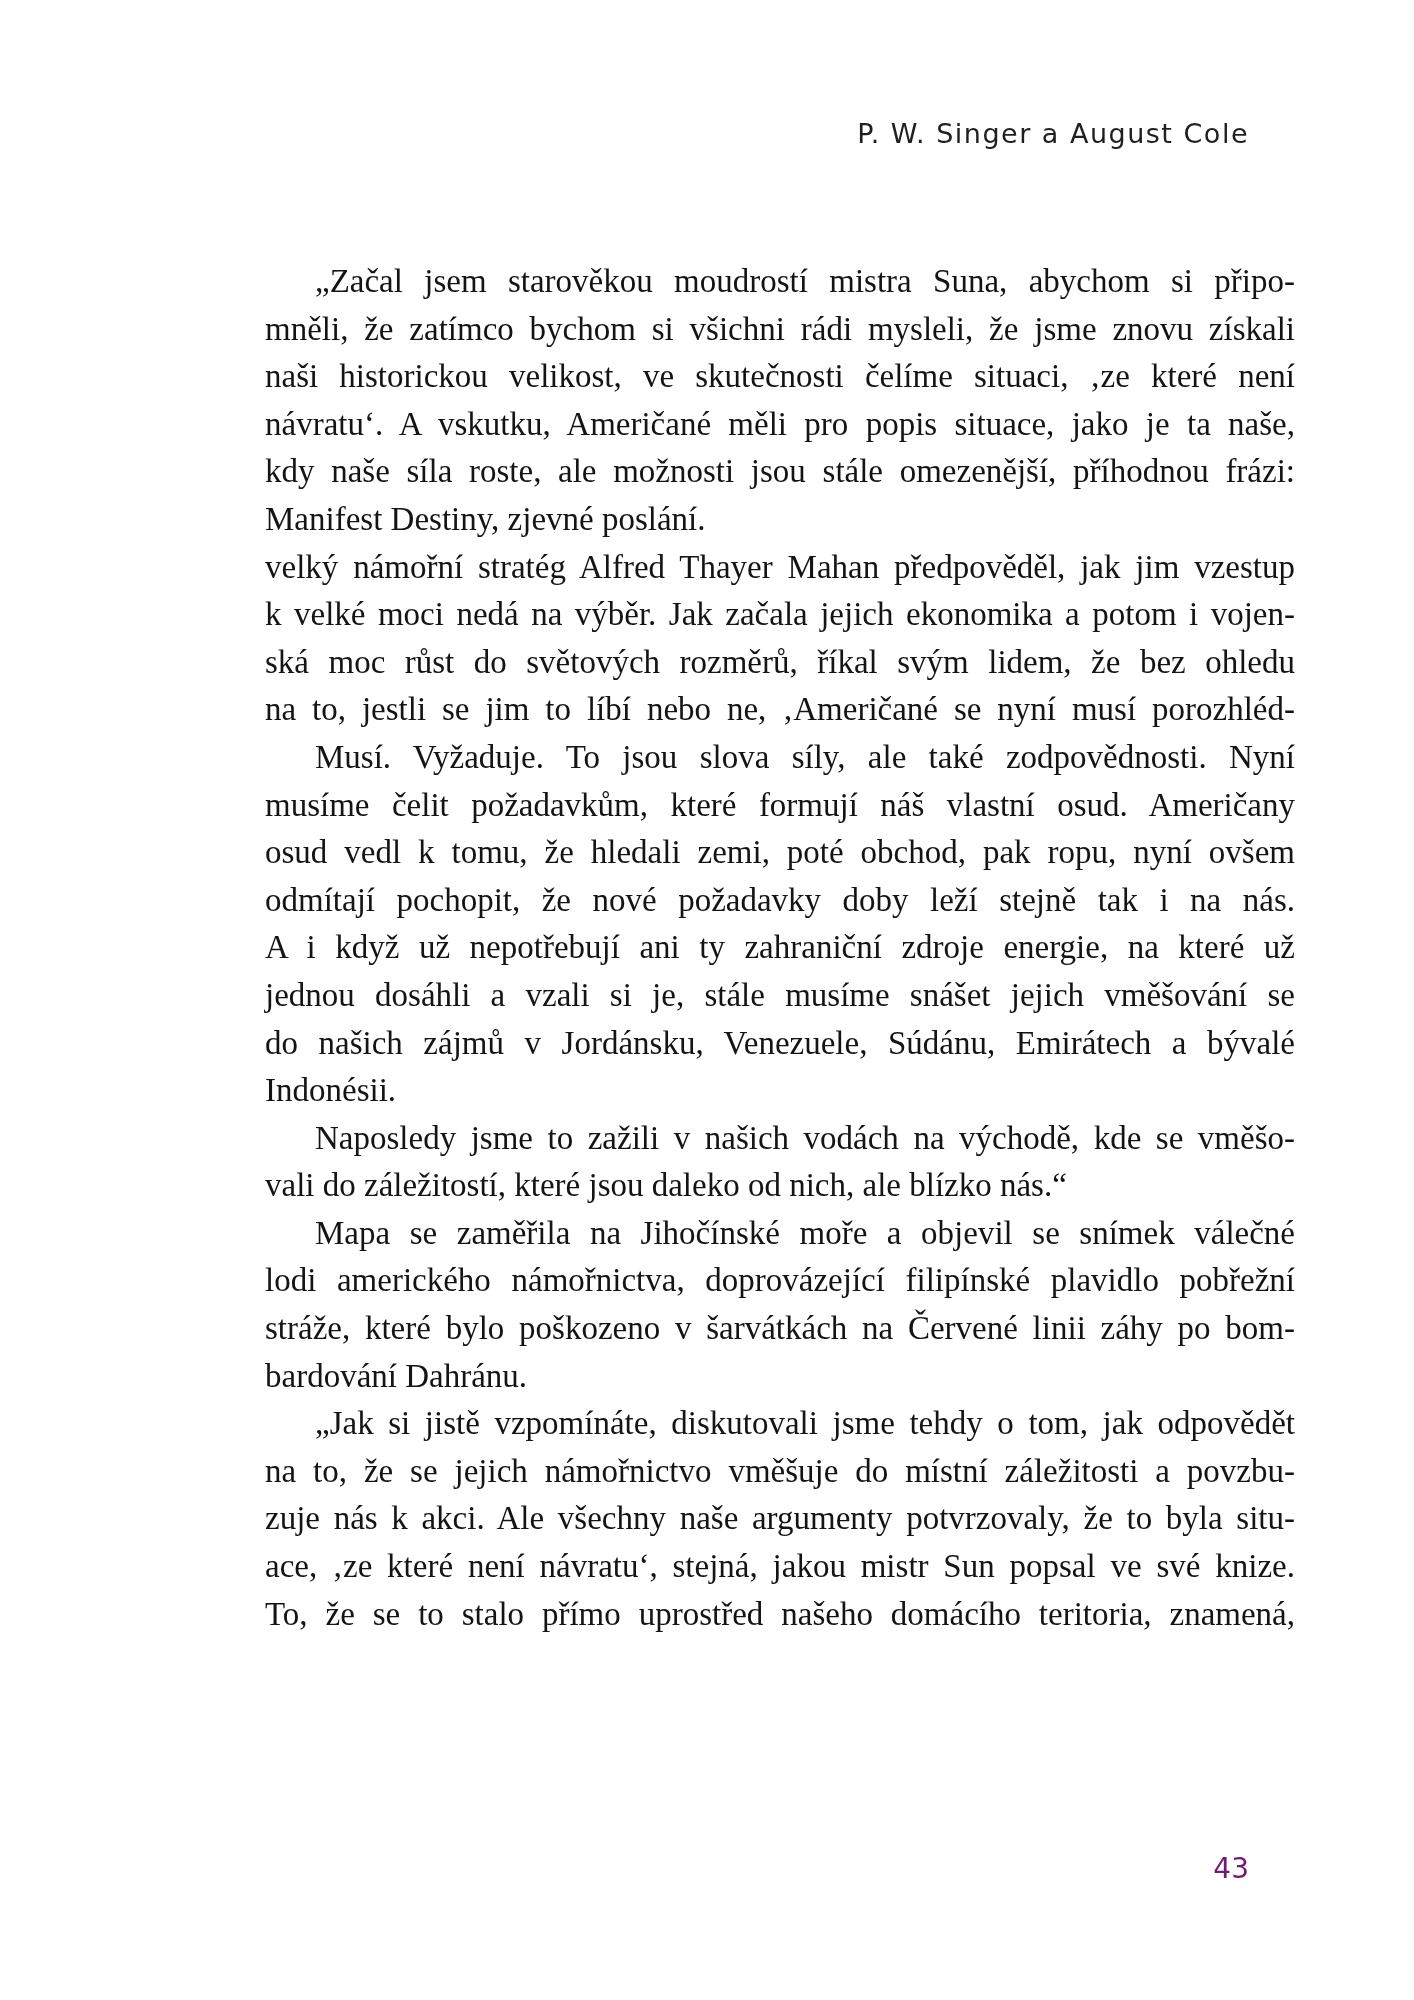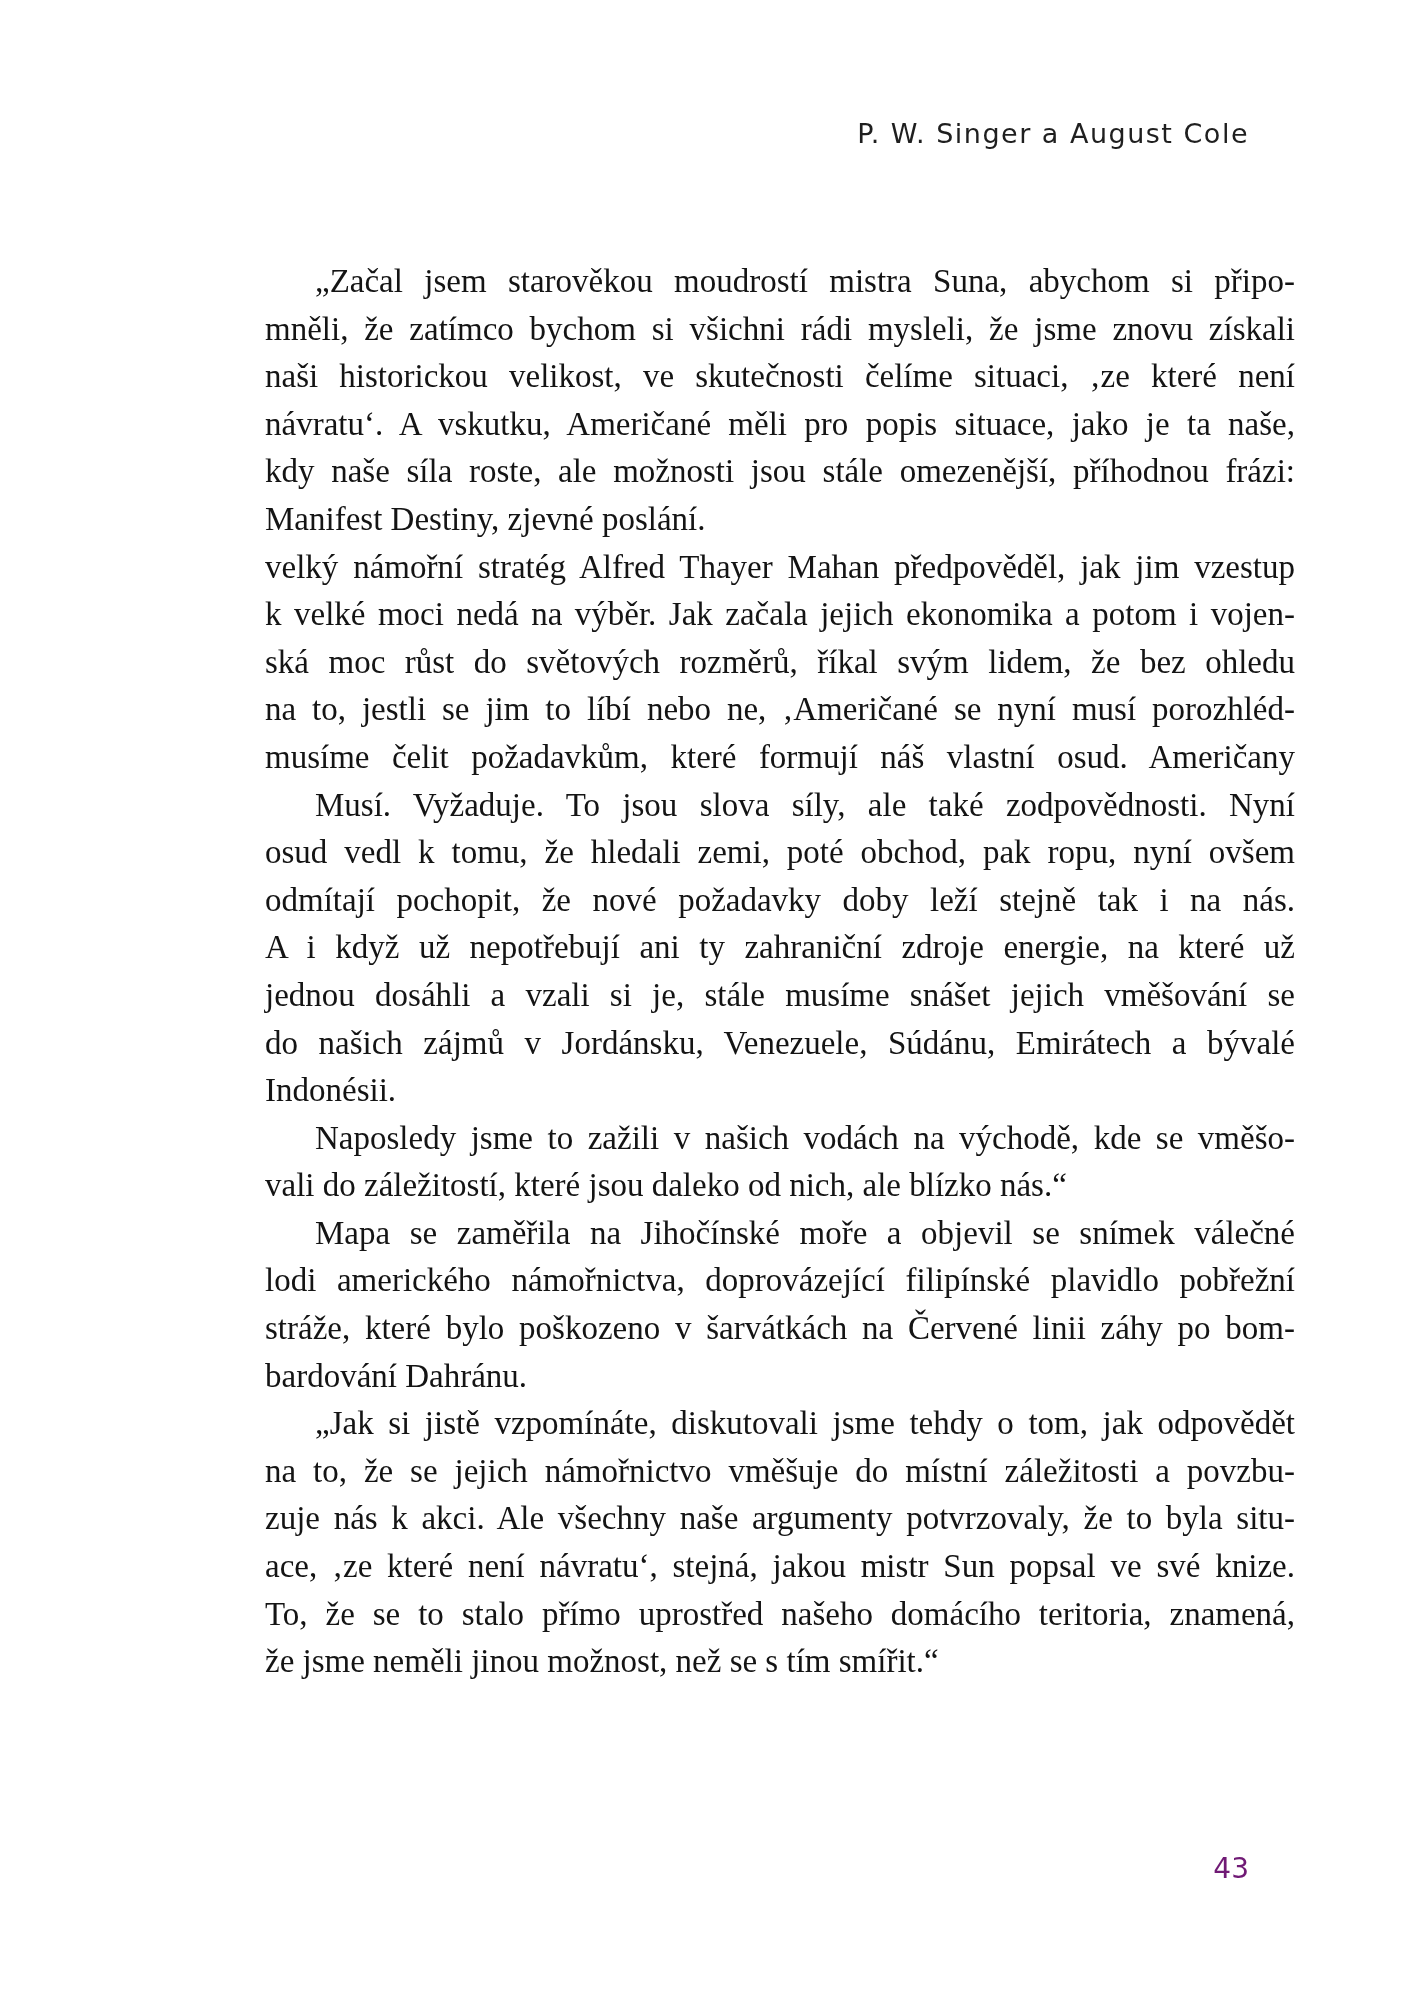--- a/index.html
+++ b/index.html
@@ -82,8 +82,8 @@
   </div>
 
   <div>
+    <span class="line indent">Musí. Vyžaduje. To jsou slova síly, ale také zodpovědnosti. Nyní</span>
     <span class="line">musíme čelit požadavkům, které formují náš vlastní osud. Američany</span>
-    <span class="line indent">Musí. Vyžaduje. To jsou slova síly, ale také zodpovědnosti. Nyní</span>
     <span class="line">osud vedl k tomu, že hledali zemi, poté obchod, pak ropu, nyní ovšem</span>
     <span class="line">odmítají pochopit, že nové požadavky doby leží stejně tak i na nás.</span>
     <span class="line">A i když už nepotřebují ani ty zahraniční zdroje energie, na které už</span>

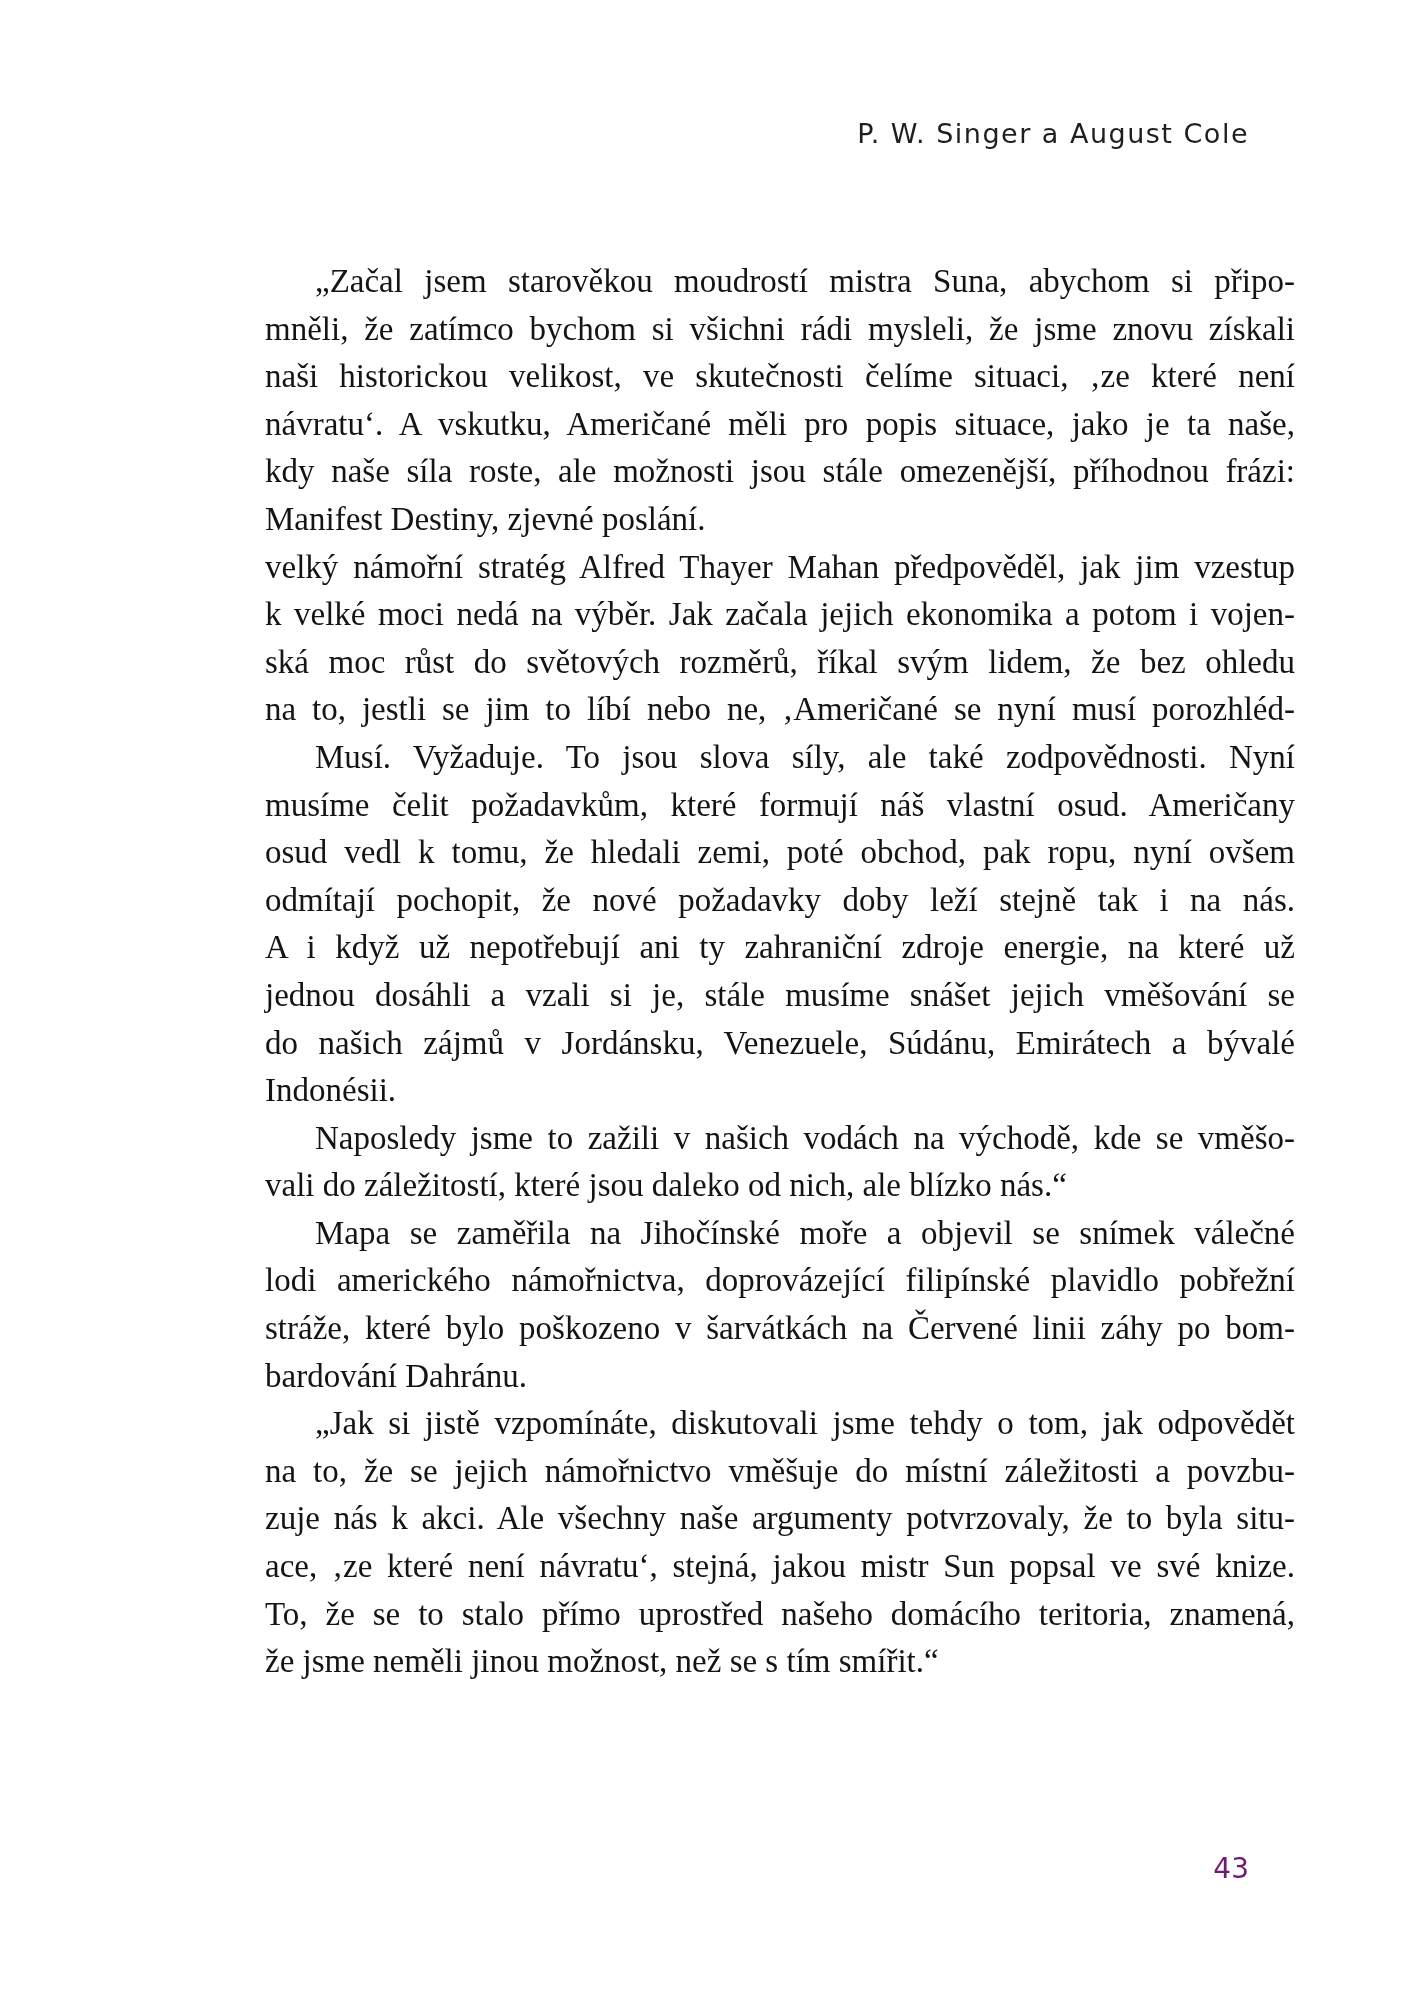--- a/index.html
+++ b/index.html
@@ -110,7 +110,6 @@
     <span class="line">zuje nás k akci. Ale všechny naše argumenty potvrzovaly, že to byla situ-</span>
     <span class="line">ace, ‚ze které není návratu‘, stejná, jakou mistr Sun popsal ve své knize.</span>
     <span class="line">To, že se to stalo přímo uprostřed našeho domácího teritoria, znamená,</span>
-    <span class="line last">že jsme neměli jinou možnost, než se s tím smířit.“</span>
   </div>
 </div>
 

